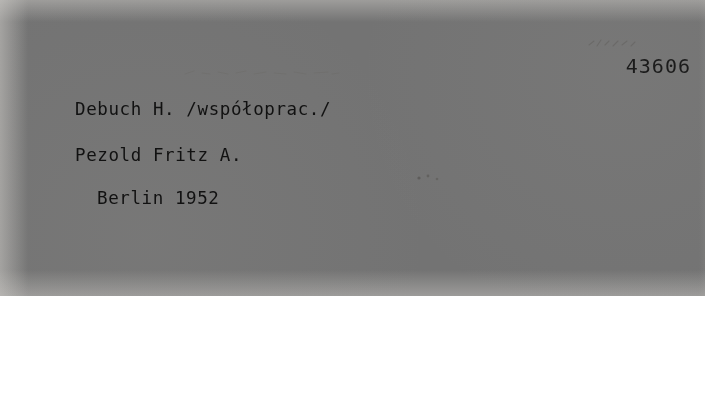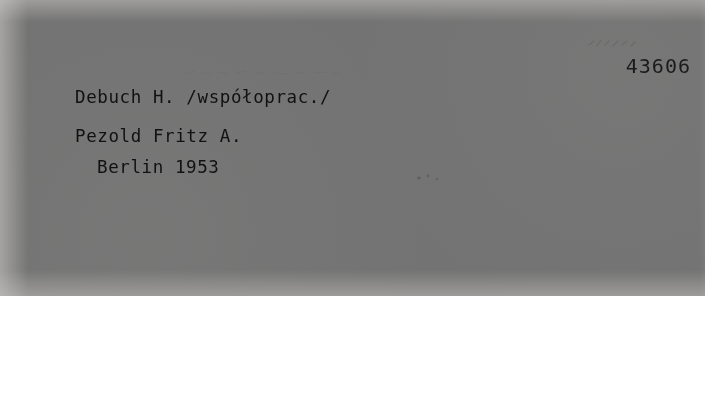--- a/index.html
+++ b/index.html
@@ -79,6 +79,7 @@
     letter-spacing: 0.6px;
     white-space: pre;
     color: #111111;
+    margin-top: 12px;
   }
   .line.indent-1 { padding-left: 100px; }
   .line.indent-2 { padding-left: 22px; }

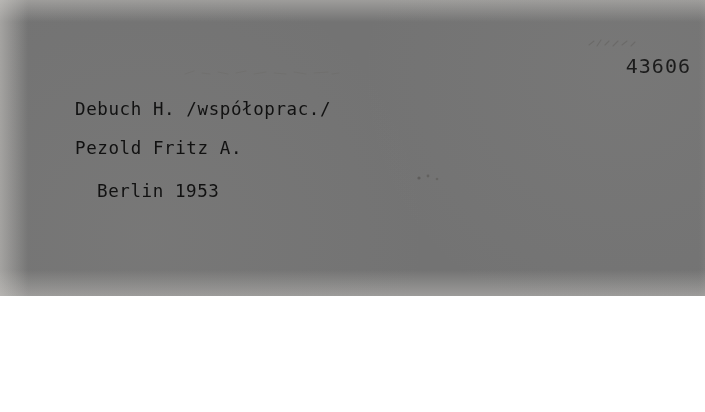--- a/index.html
+++ b/index.html
@@ -83,7 +83,7 @@
   }
   .line.indent-1 { padding-left: 100px; }
   .line.indent-2 { padding-left: 22px; }
-  .line.gap { margin-top: 8px; }
+  .line.gap { margin-top: 15px; }
 
   .dots-mark {
     position: absolute;

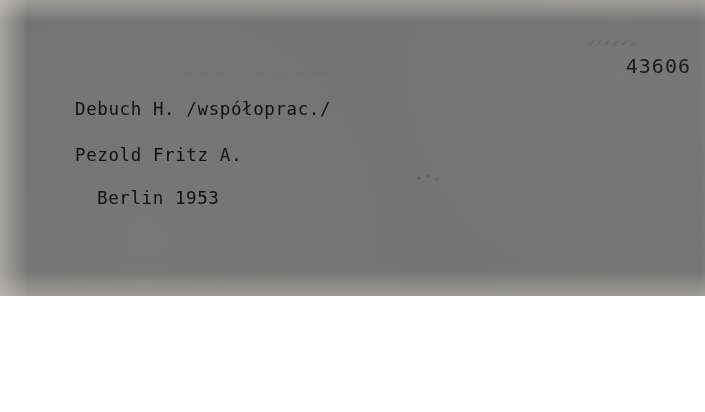--- a/index.html
+++ b/index.html
@@ -116,7 +116,7 @@
   <div class="entry">
     <div class="line">Debuch H. /współoprac./</div>
     <div class="line gap">Pezold Fritz A.</div>
-    <div class="line indent-2">Berlin 1953</div>
+    <div class="line indent-2">Berlin 1952</div>
   </div>
 
   <svg class="dots-mark" viewBox="0 0 40 18">

